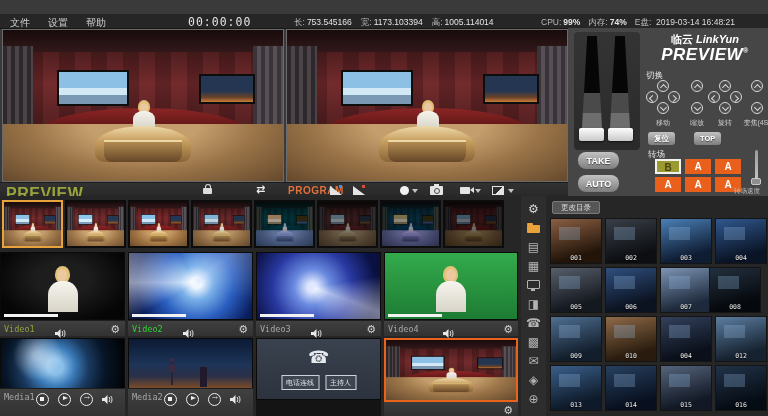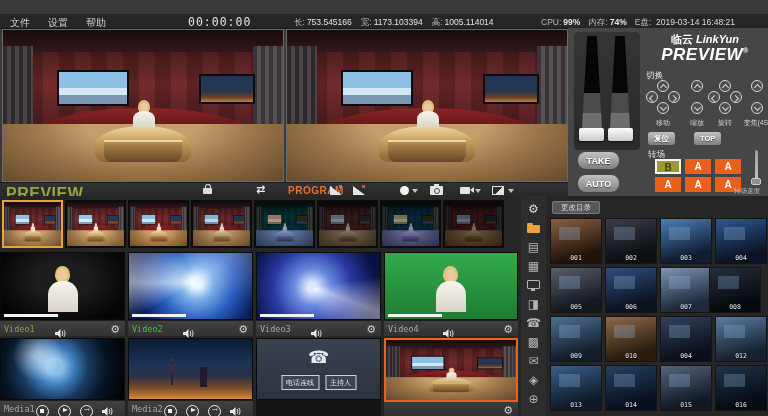--- a/index.html
+++ b/index.html
@@ -148,7 +148,7 @@
   .mbox{position:absolute;top:142px;width:125px;height:78px;background:#141414;cursor:pointer;}
   .mb0{left:0;} .mb1{left:128px;} .mb2{left:256px;}
   .mthumb{position:absolute;left:0;top:0;right:0;height:62px;overflow:hidden;border:1px solid #0a0a0a;}
-  .mbar{position:absolute;left:0;right:0;bottom:0;height:16px;background:linear-gradient(#404040,#323232);border-top:1px solid #1e1e1e;}
+  .mbar{position:absolute;left:0;right:0;bottom:0;height:28px;background:linear-gradient(#404040,#323232);border-top:1px solid #1e1e1e;}
   .thumb-earth{background:radial-gradient(circle at 30% 28%,rgba(255,255,255,.5) 0 4%,rgba(255,255,255,0) 26%),
      radial-gradient(circle at 44% 46%,#8ac0ea 0 10%,#3a7ab8 26%,#1a3a60 44%,#071526 66%,#000 100%);}
   .thumb-city{background:linear-gradient(#0c1a34 0%,#1d3458 42%,#2a3048 62%,#7c4c28 82%,#d8883a 100%);}

